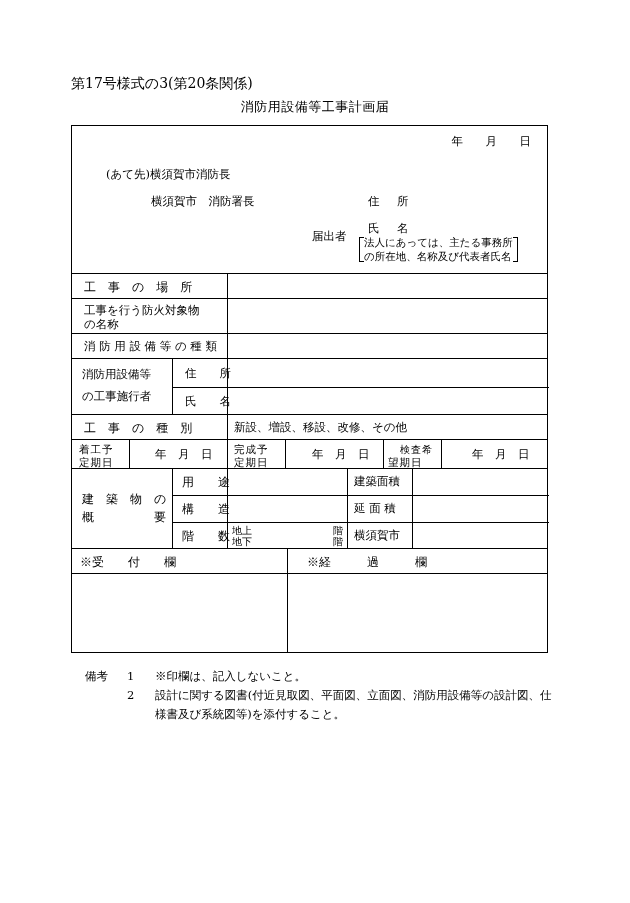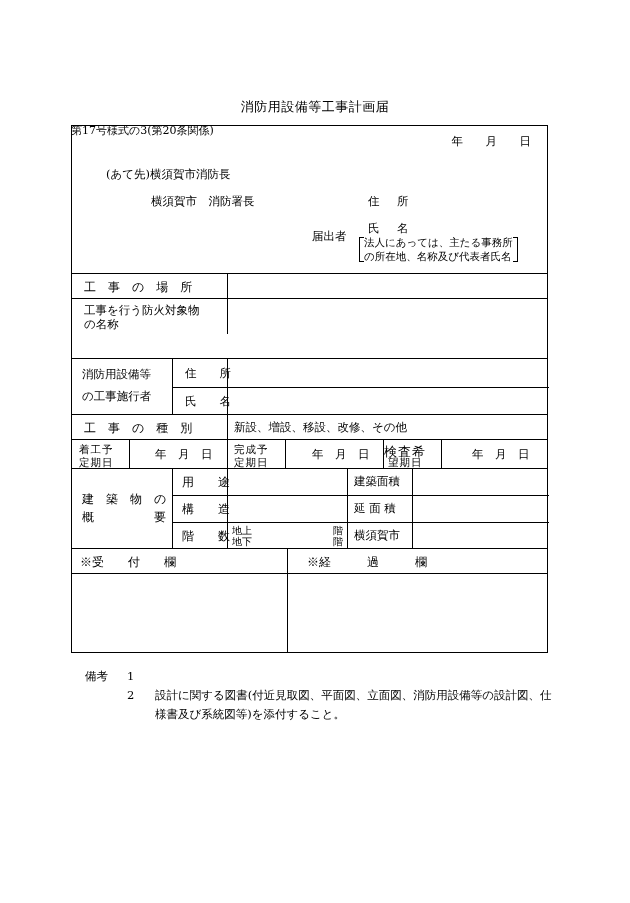--- a/index.html
+++ b/index.html
@@ -27,10 +27,9 @@
     position: absolute;
     left: 71px;
     top: 75px;
-    font-size: 11px;
+    font-size: 14px;
     letter-spacing: 0px;
     white-space: nowrap;
-    margin-top: 48px;
   }
   .doc-title {
     position: absolute;

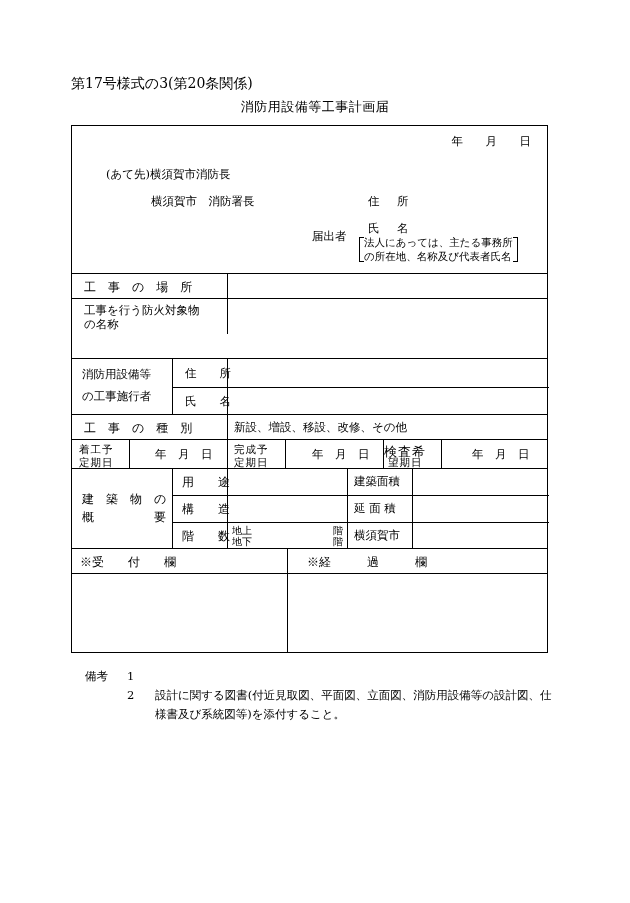--- a/index.html
+++ b/index.html
@@ -233,6 +233,11 @@
       <div style="position:absolute;left:157px;top:0;right:0;height:35px;"></div>
     </div>
 
+    <div class="row" style="top:207px;height:25px;">
+      <div class="cellline" style="left:155px;height:25px;"></div>
+      <div class="lbl" style="left:12px;top:5px;">消 防 用 設 備 等 の 種 類</div>
+      <div style="position:absolute;left:157px;top:0;right:0;height:25px;"></div>
+    </div>
 
     <div class="row" style="top:232px;height:56px;border-top-width:1.6px;">
       <div class="cellline" style="left:100px;height:56px;"></div>

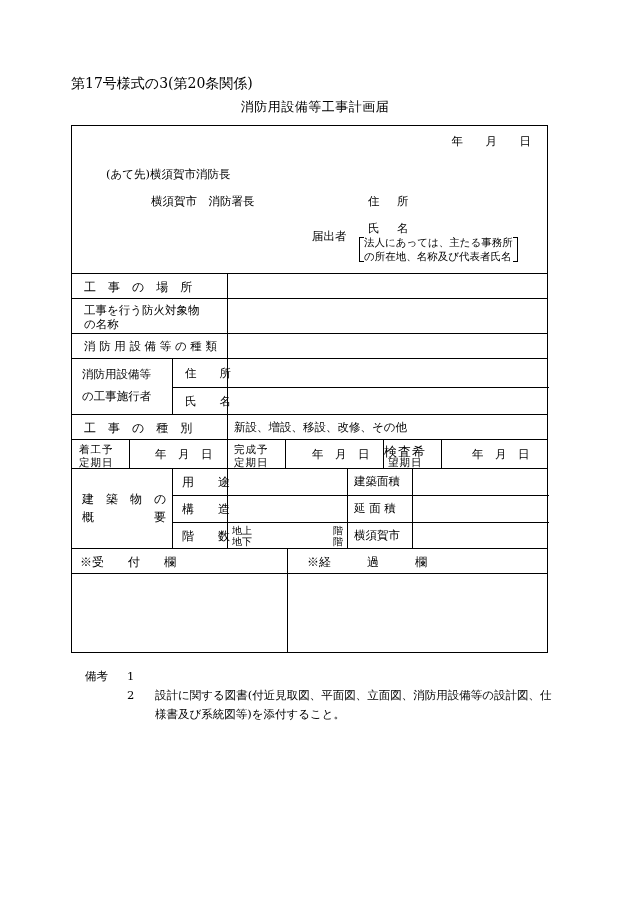--- a/index.html
+++ b/index.html
@@ -275,7 +275,7 @@
       <div class="lbl" style="left:162px;top:16px;font-size:10.5px;letter-spacing:1px;">定期日</div>
       <div class="lbl" style="left:240px;top:7px;">年　月　日</div>
 
-      <div class="lbl" style="left:312px;top:3px;font-size:13px;letter-spacing:1px;">検査希</div>
+      <div class="lbl" style="left:328px;top:3px;font-size:10px;letter-spacing:1px;">検査希</div>
       <div class="lbl" style="left:316px;top:16px;font-size:10.5px;letter-spacing:1px;">望期日</div>
       <div class="lbl" style="left:400px;top:7px;">年　月　日</div>
     </div>

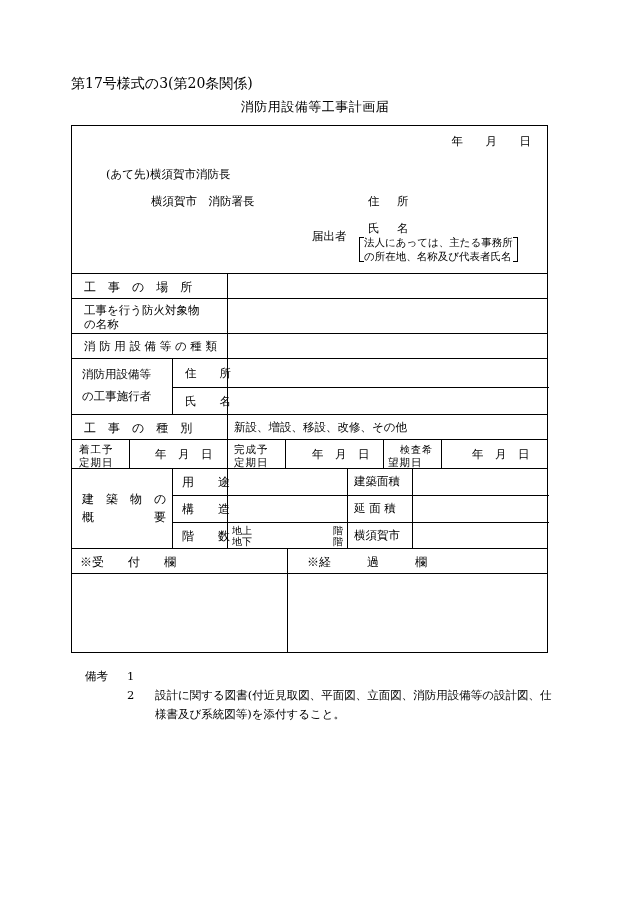--- a/index.html
+++ b/index.html
@@ -331,6 +331,7 @@
     <div class="nrow">
       <span class="nlabel">備考</span>
       <span class="nnum">1</span>
+      <span class="ntxt">※印欄は、記入しないこと。</span>
     </div>
     <div class="nrow">
       <span class="nlabel"></span>

